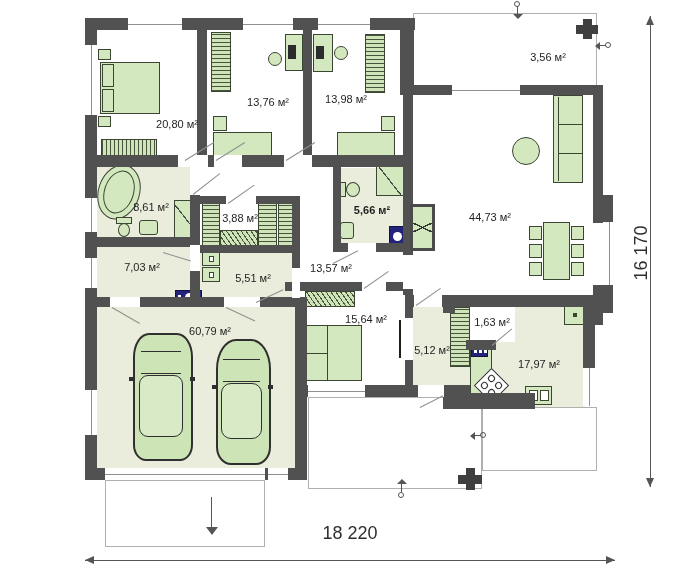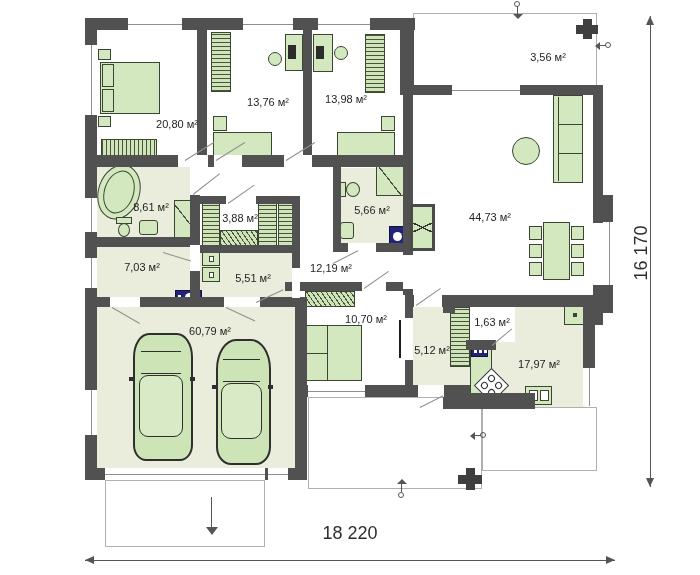--- a/index.html
+++ b/index.html
@@ -287,7 +287,7 @@
   <div class="lbl" style="left:490px;top:217px;">44,73 м²</div>
   <div class="lbl" style="left:151px;top:207px;">8,61 м²</div>
   <div class="lbl" style="left:240px;top:218px;">3,88 м²</div>
-  <div class="lbl" style="left:372px;top:210px;">5,66 м²</div>
+  <div class="lbl" style="left:372px;top:210px;font-weight:bold;">5,66 м²</div>
   <div class="lbl" style="left:142px;top:267px;">7,03 м²</div>
   <div class="lbl" style="left:253px;top:278px;">5,51 м²</div>
   <div class="lbl" style="left:331px;top:268px;">12,19 м²</div>

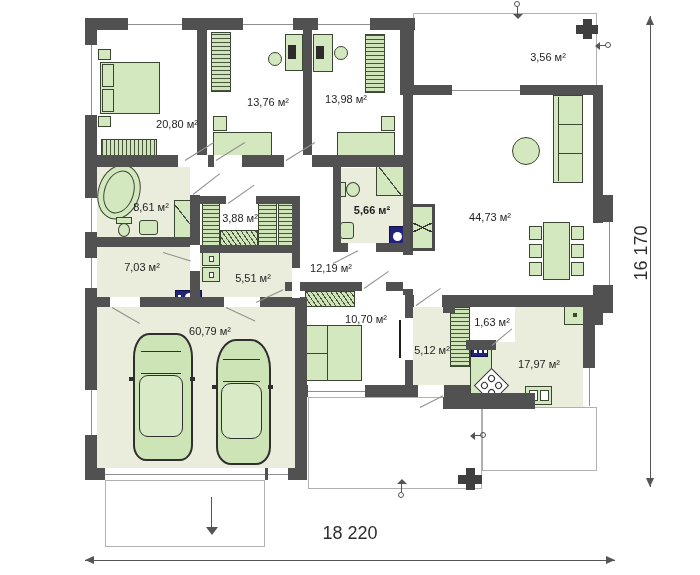--- a/index.html
+++ b/index.html
@@ -290,7 +290,7 @@
   <div class="lbl" style="left:372px;top:210px;font-weight:bold;">5,66 м²</div>
   <div class="lbl" style="left:142px;top:267px;">7,03 м²</div>
   <div class="lbl" style="left:253px;top:278px;">5,51 м²</div>
-  <div class="lbl" style="left:331px;top:268px;">12,19 м²</div>
+  <div class="lbl" style="left:331px;top:268px;">13,57 м²</div>
   <div class="lbl" style="left:366px;top:319px;">10,70 м²</div>
   <div class="lbl" style="left:210px;top:331px;">60,79 м²</div>
   <div class="lbl" style="left:432px;top:350px;">5,12 м²</div>

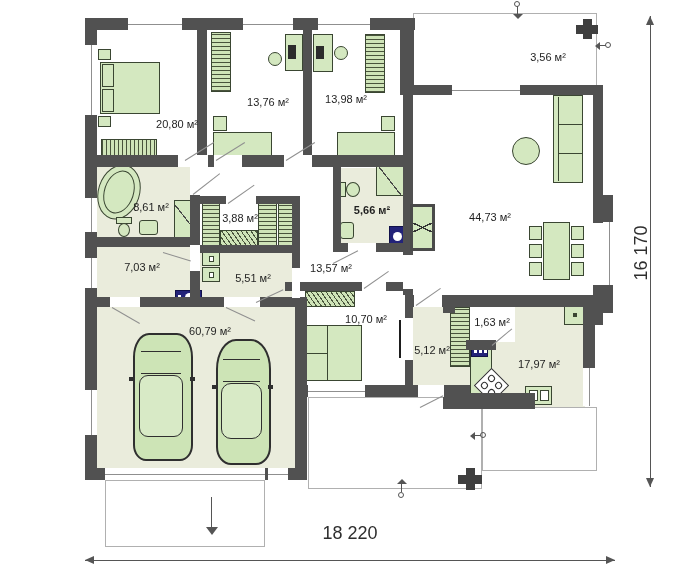--- a/index.html
+++ b/index.html
@@ -291,7 +291,7 @@
   <div class="lbl" style="left:142px;top:267px;">7,03 м²</div>
   <div class="lbl" style="left:253px;top:278px;">5,51 м²</div>
   <div class="lbl" style="left:331px;top:268px;">13,57 м²</div>
-  <div class="lbl" style="left:366px;top:319px;">10,70 м²</div>
+  <div class="lbl" style="left:366px;top:319px;">15,64 м²</div>
   <div class="lbl" style="left:210px;top:331px;">60,79 м²</div>
   <div class="lbl" style="left:432px;top:350px;">5,12 м²</div>
   <div class="lbl" style="left:492px;top:322px;">1,63 м²</div>

